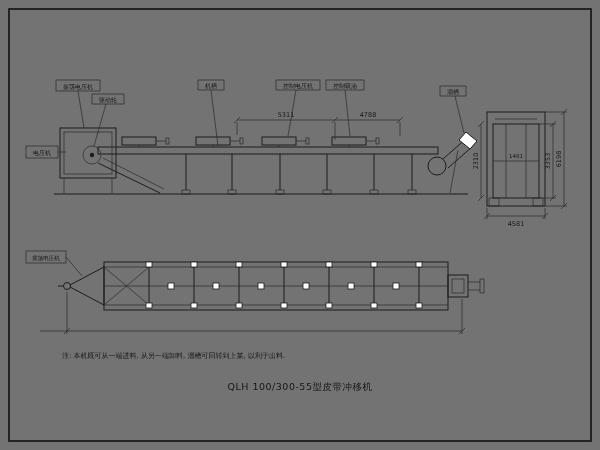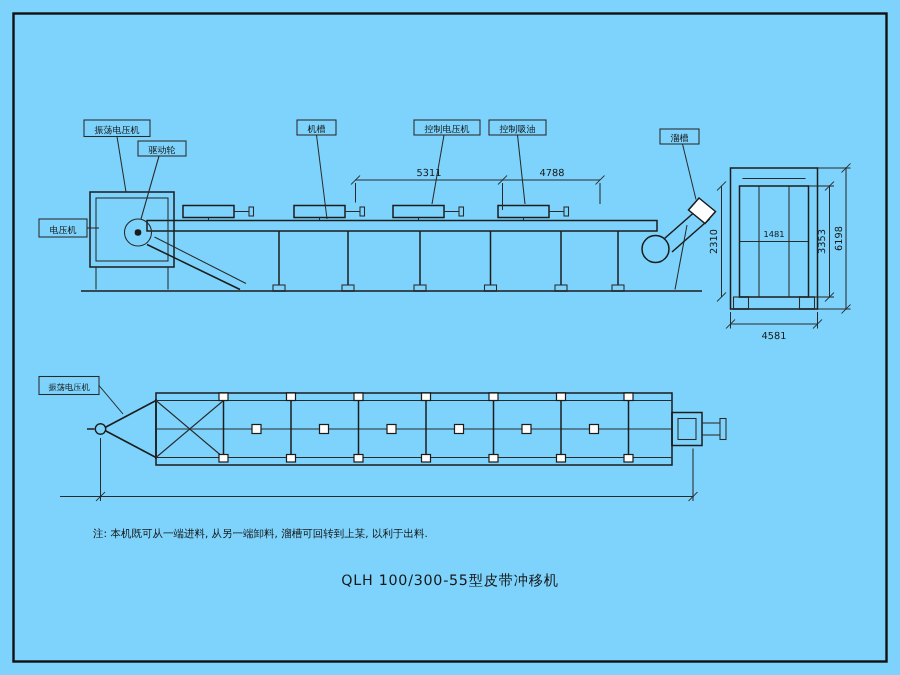--- a/index.html
+++ b/index.html
@@ -14,7 +14,7 @@
     position: relative;
     width: 600px;
     height: 450px;
-    background: #7dd3fc;
+    background: #737373;
     overflow: hidden;
   }
   svg { display: block; }

